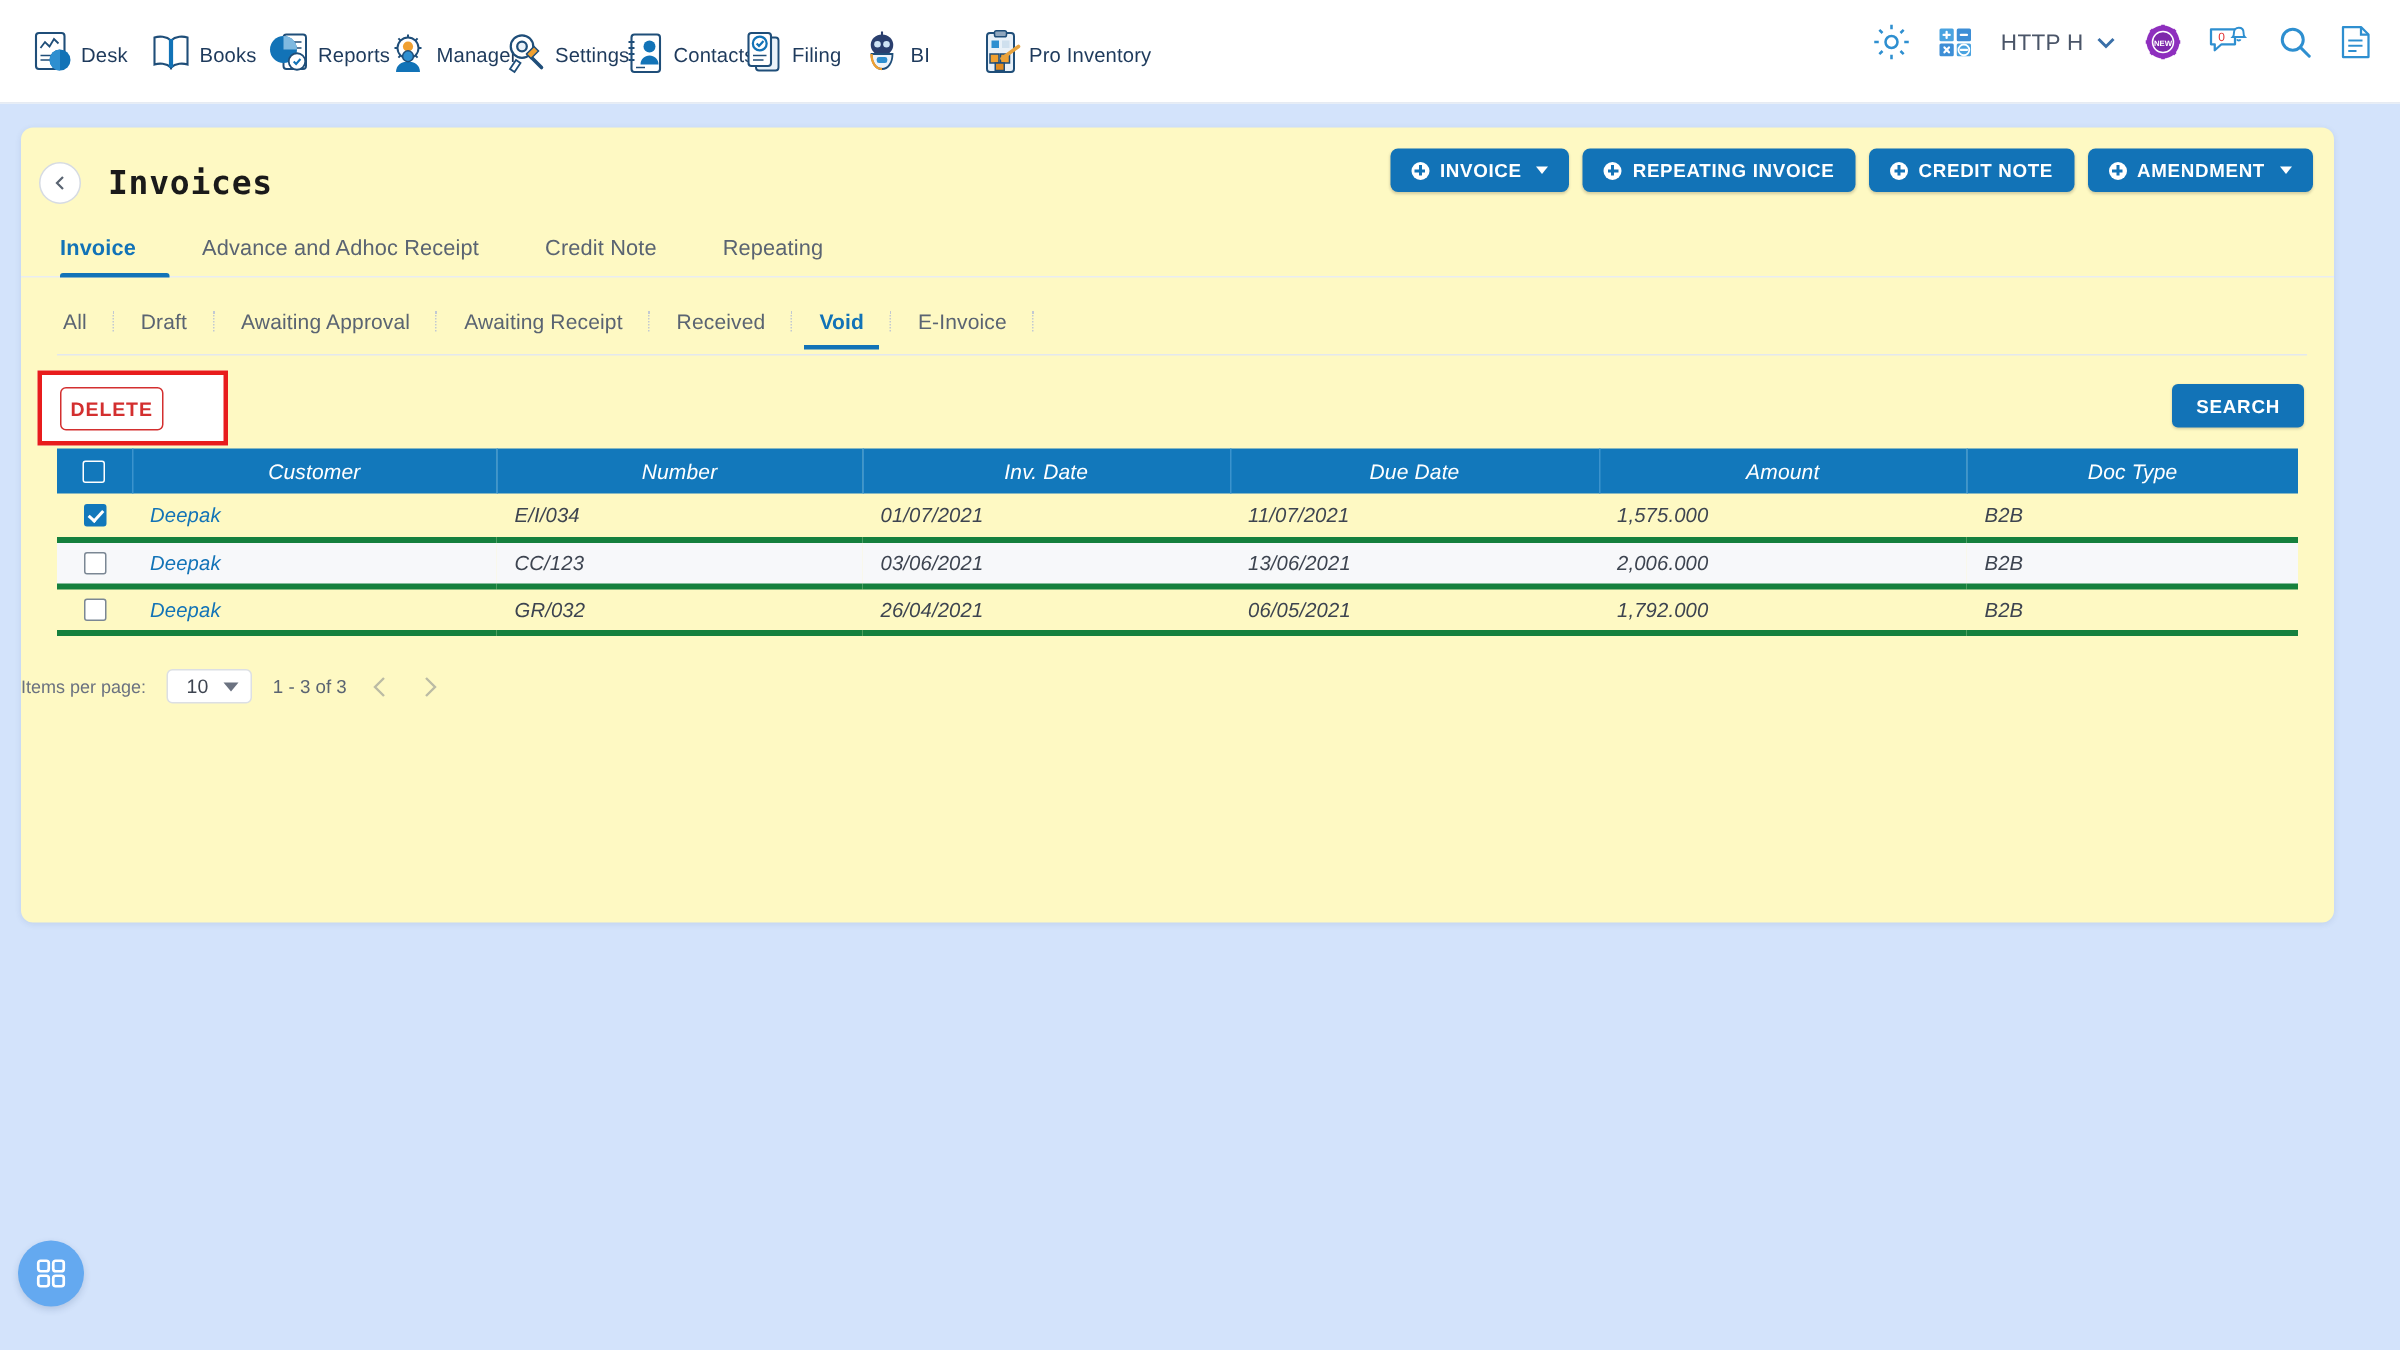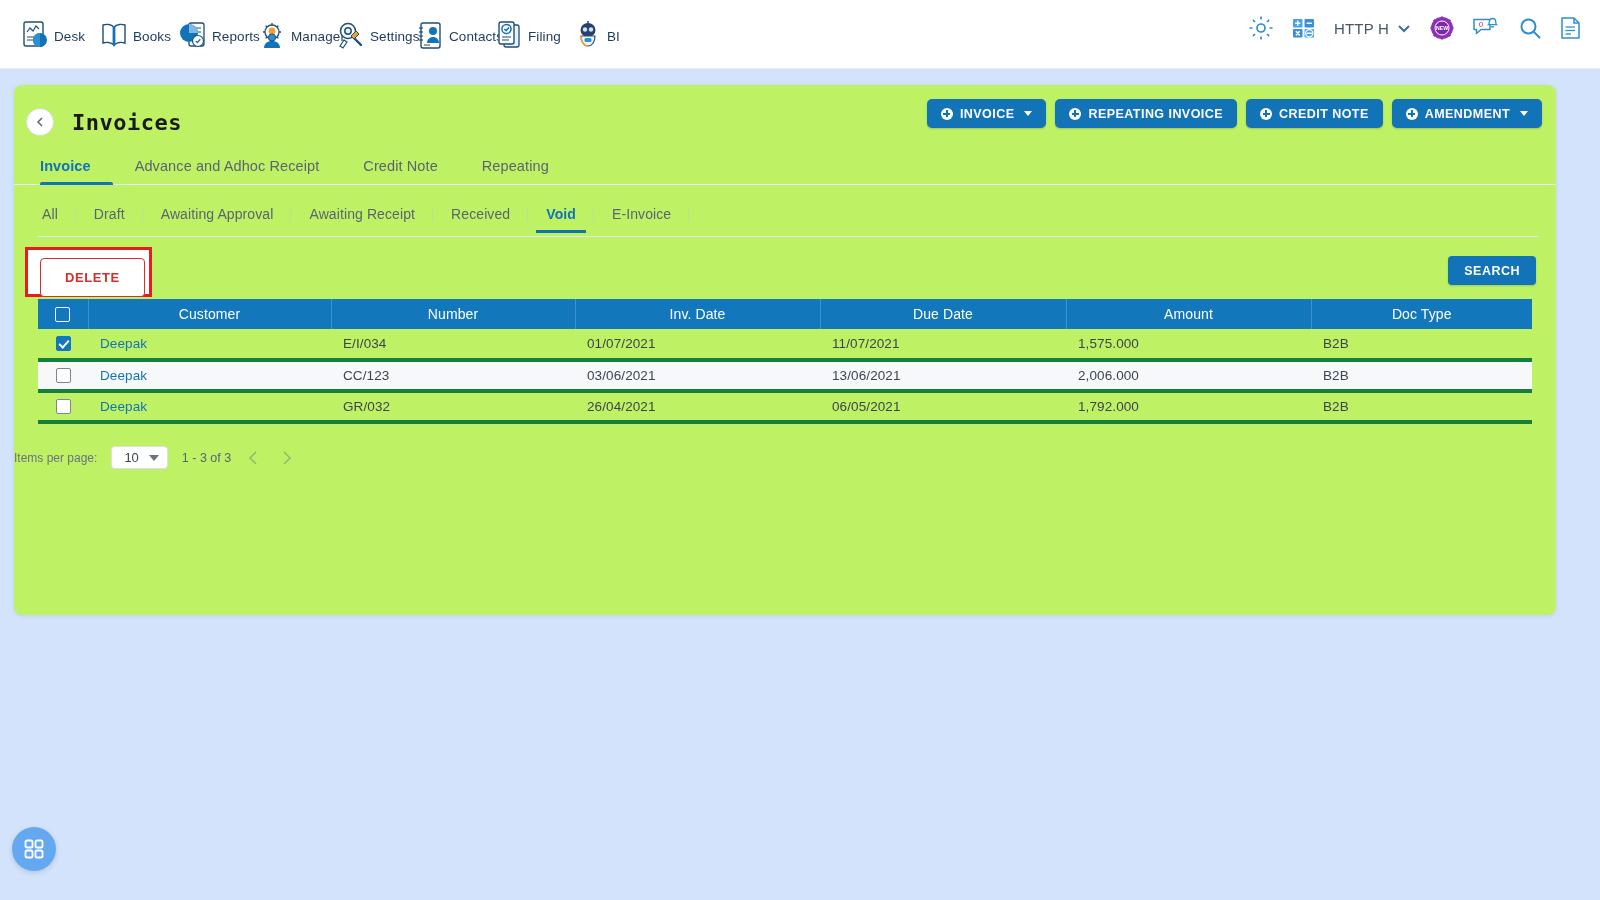--- a/index.html
+++ b/index.html
@@ -348,6 +348,21 @@
       <span class="label">BI</span>
     </div>
 
+    <div class="nav-app wide">
+      <span class="glyph">
+        <svg width="34" height="34" viewBox="0 0 34 34">
+          <rect x="8" y="3" width="18" height="26" rx="2" fill="#e9f1f8" stroke="#1f4e79" stroke-width="1.3"></rect>
+          <rect x="13" y="1.5" width="8" height="4" rx="1.2" fill="#8fa6bd" stroke="#1f4e79" stroke-width="1"></rect>
+          <rect x="11" y="8" width="5" height="5" fill="#2e8fd0"></rect>
+          <rect x="18" y="8" width="5" height="5" fill="#cfe0ee"></rect>
+          <rect x="10" y="17" width="6" height="6" fill="#f0a030" stroke="#1f4e79" stroke-width="1"></rect>
+          <rect x="17" y="17" width="6" height="6" fill="#f0a030" stroke="#1f4e79" stroke-width="1"></rect>
+          <rect x="13.5" y="23" width="6" height="5" fill="#e08a20" stroke="#1f4e79" stroke-width="1"></rect>
+          <path d="M18 20l11-8" stroke="#e8a33d" stroke-width="2.4" stroke-linecap="round"></path>
+        </svg>
+      </span>
+      <span class="label">Pro Inventory</span>
+    </div>
   </div>
 
   <div class="nav-right">

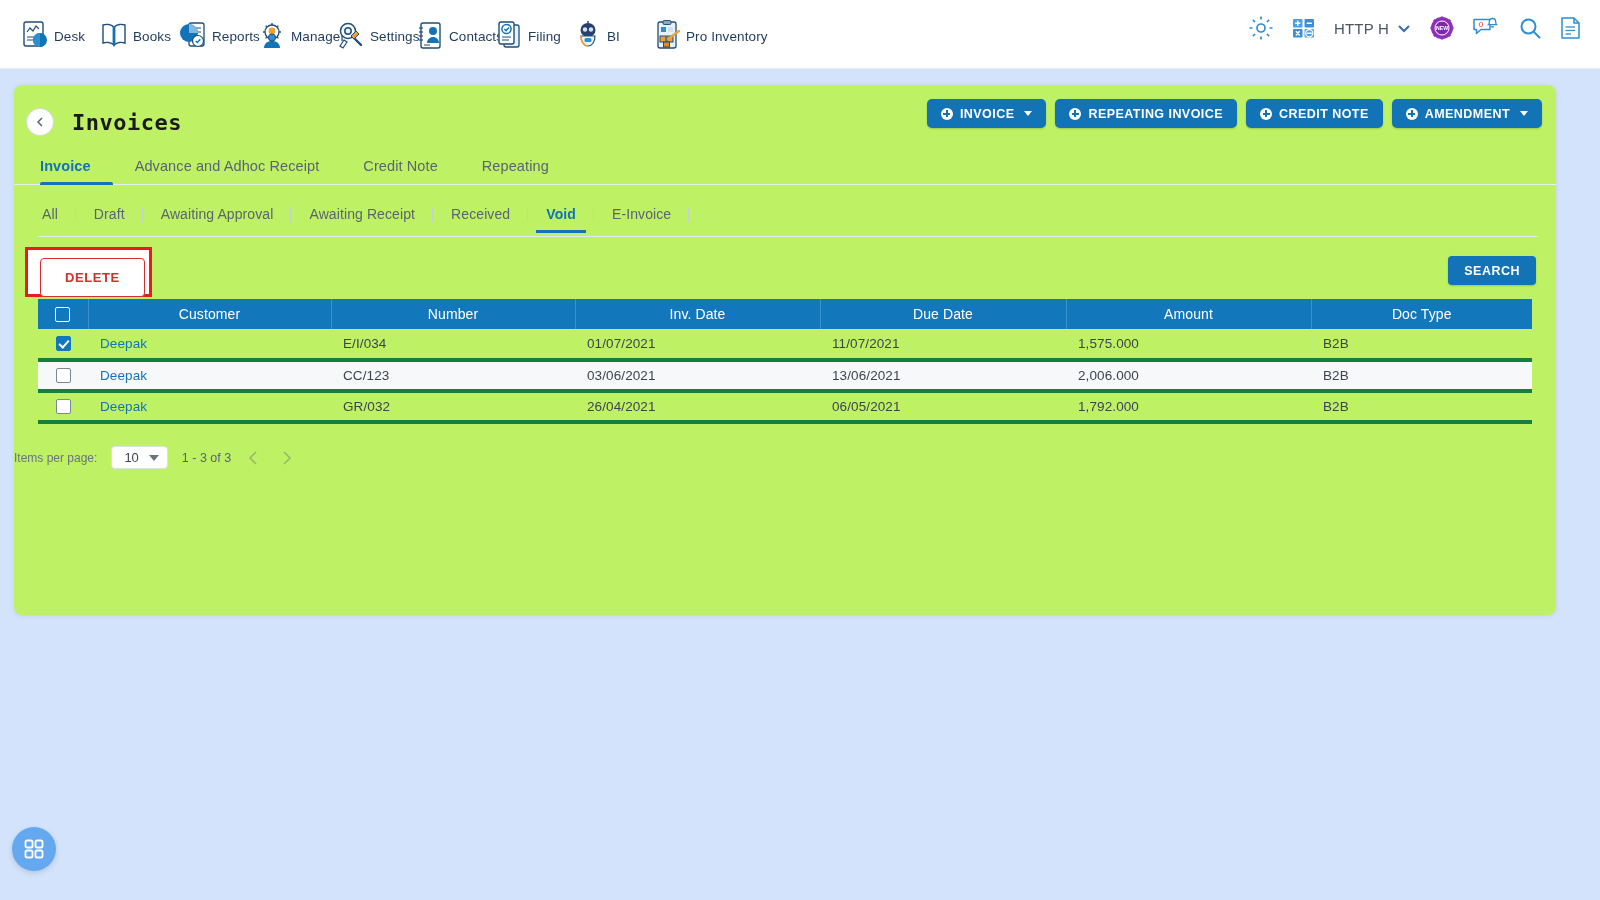--- a/index.html
+++ b/index.html
@@ -44,7 +44,7 @@
   .card {
     position: absolute; top: 85px; left: 14px;
     width: 1542px; height: 530px;
-    background: #bef264; border-radius: 8px;
+    background: #fef9c3; border-radius: 8px;
     box-shadow: 0 1px 4px rgba(30,60,110,.10);
   }
 

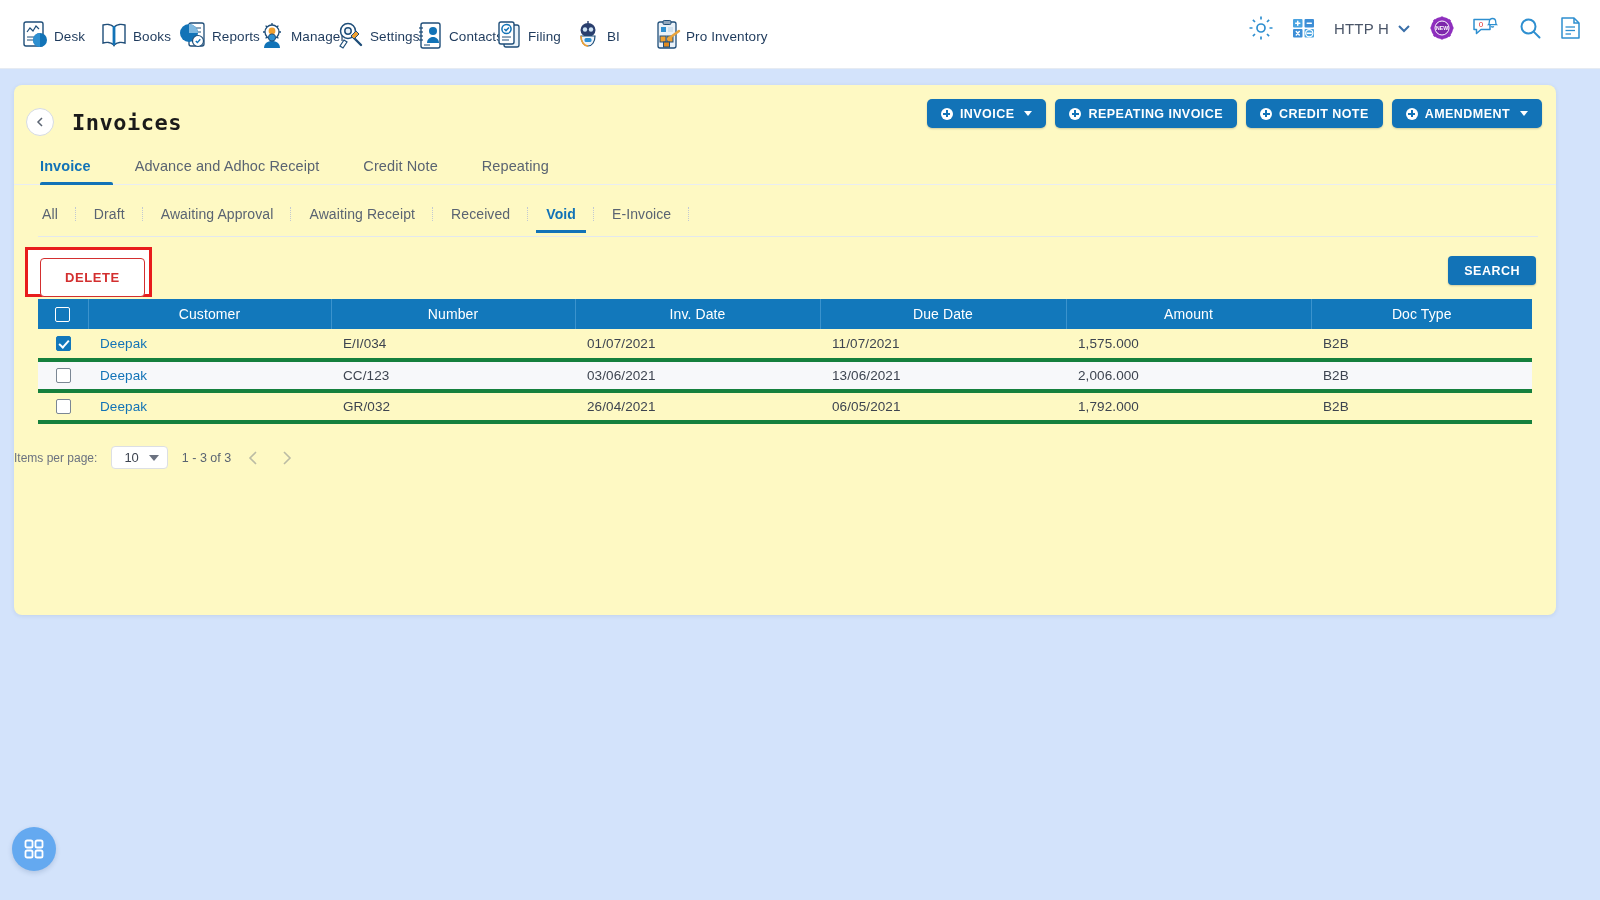--- a/index.html
+++ b/index.html
@@ -149,7 +149,7 @@
     position: absolute; left: 26px; top: 15px;
     border: 1px solid #d32f2f; color: #d32f2f; background: #fff;
     border-radius: 4px; font-size: 13px; font-weight: bold;
-    letter-spacing: .6px; padding: 0 24px; height: 39px;
+    letter-spacing: .6px; padding: 0 6px; height: 29px;
     cursor: pointer; font-family: "Liberation Sans", sans-serif;
   }
   .btn-search {

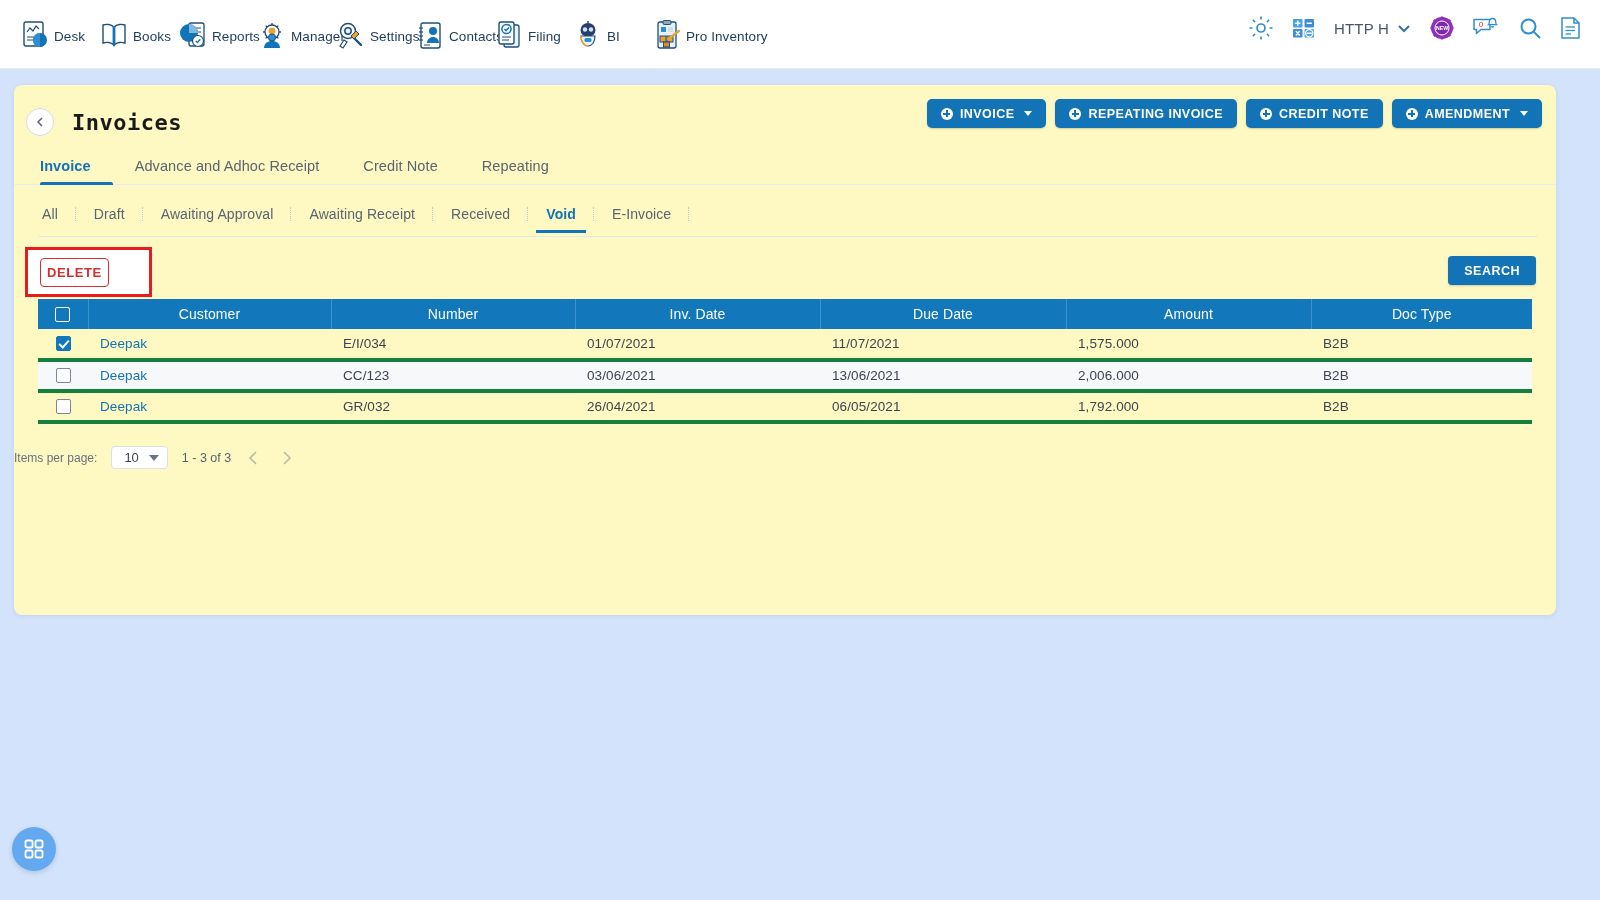--- a/index.html
+++ b/index.html
@@ -162,7 +162,7 @@
   }
 
   
-  .table-wrap { margin: 0 24px; }
+  .table-wrap { margin: 0 24px; font-style: italic; }
   table { width: 100%; border-collapse: collapse; table-layout: fixed; }
   thead th {
     background: #1278bb; color: #fff; font-size: 14px; font-weight: normal;

